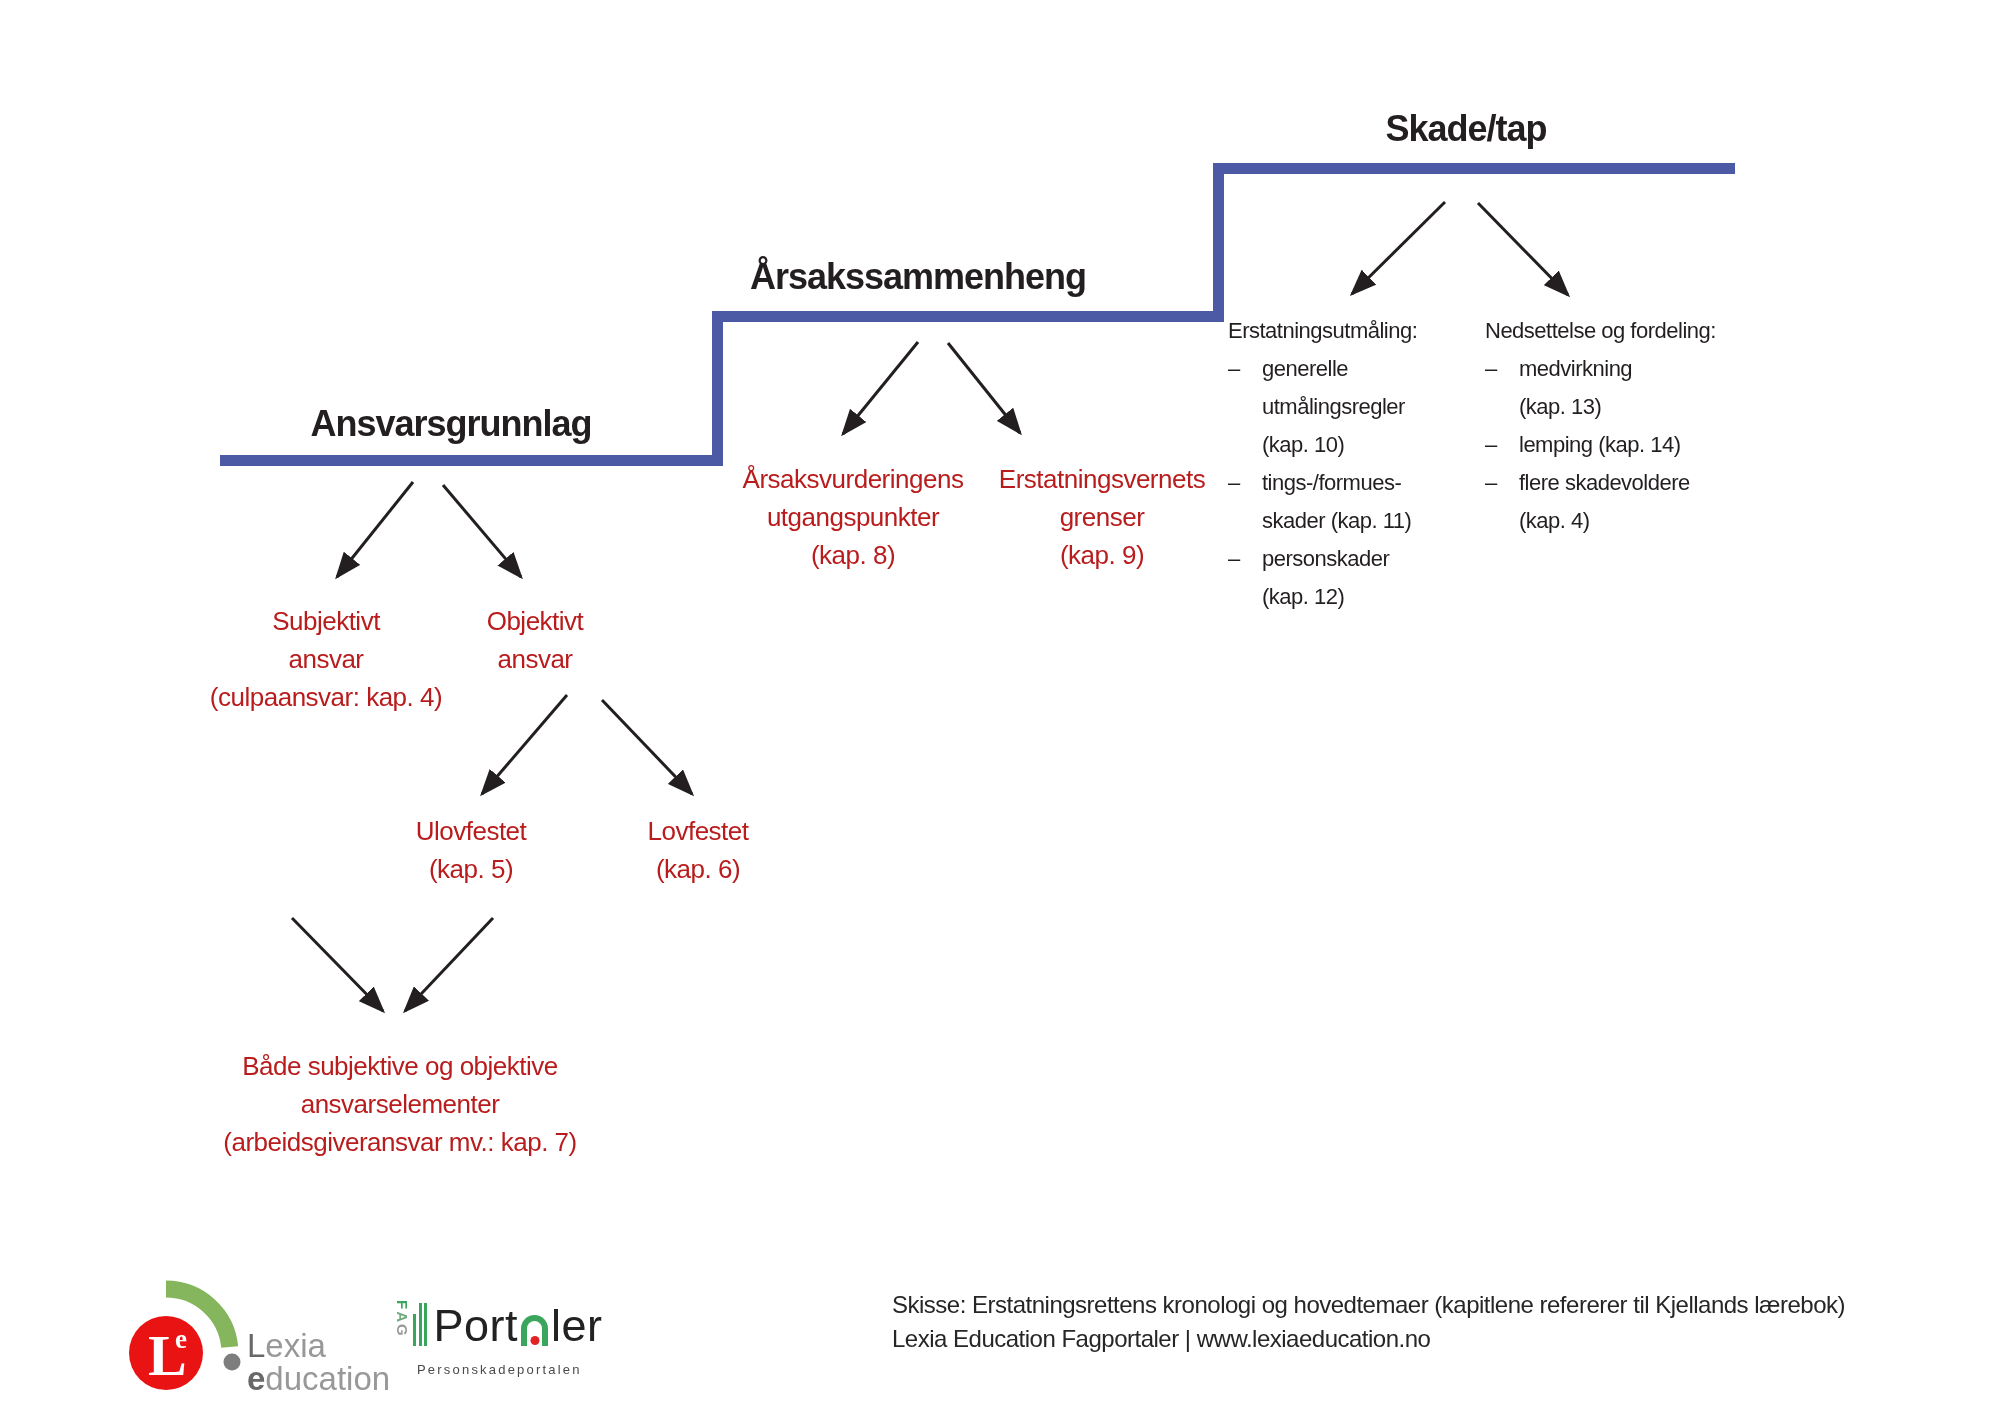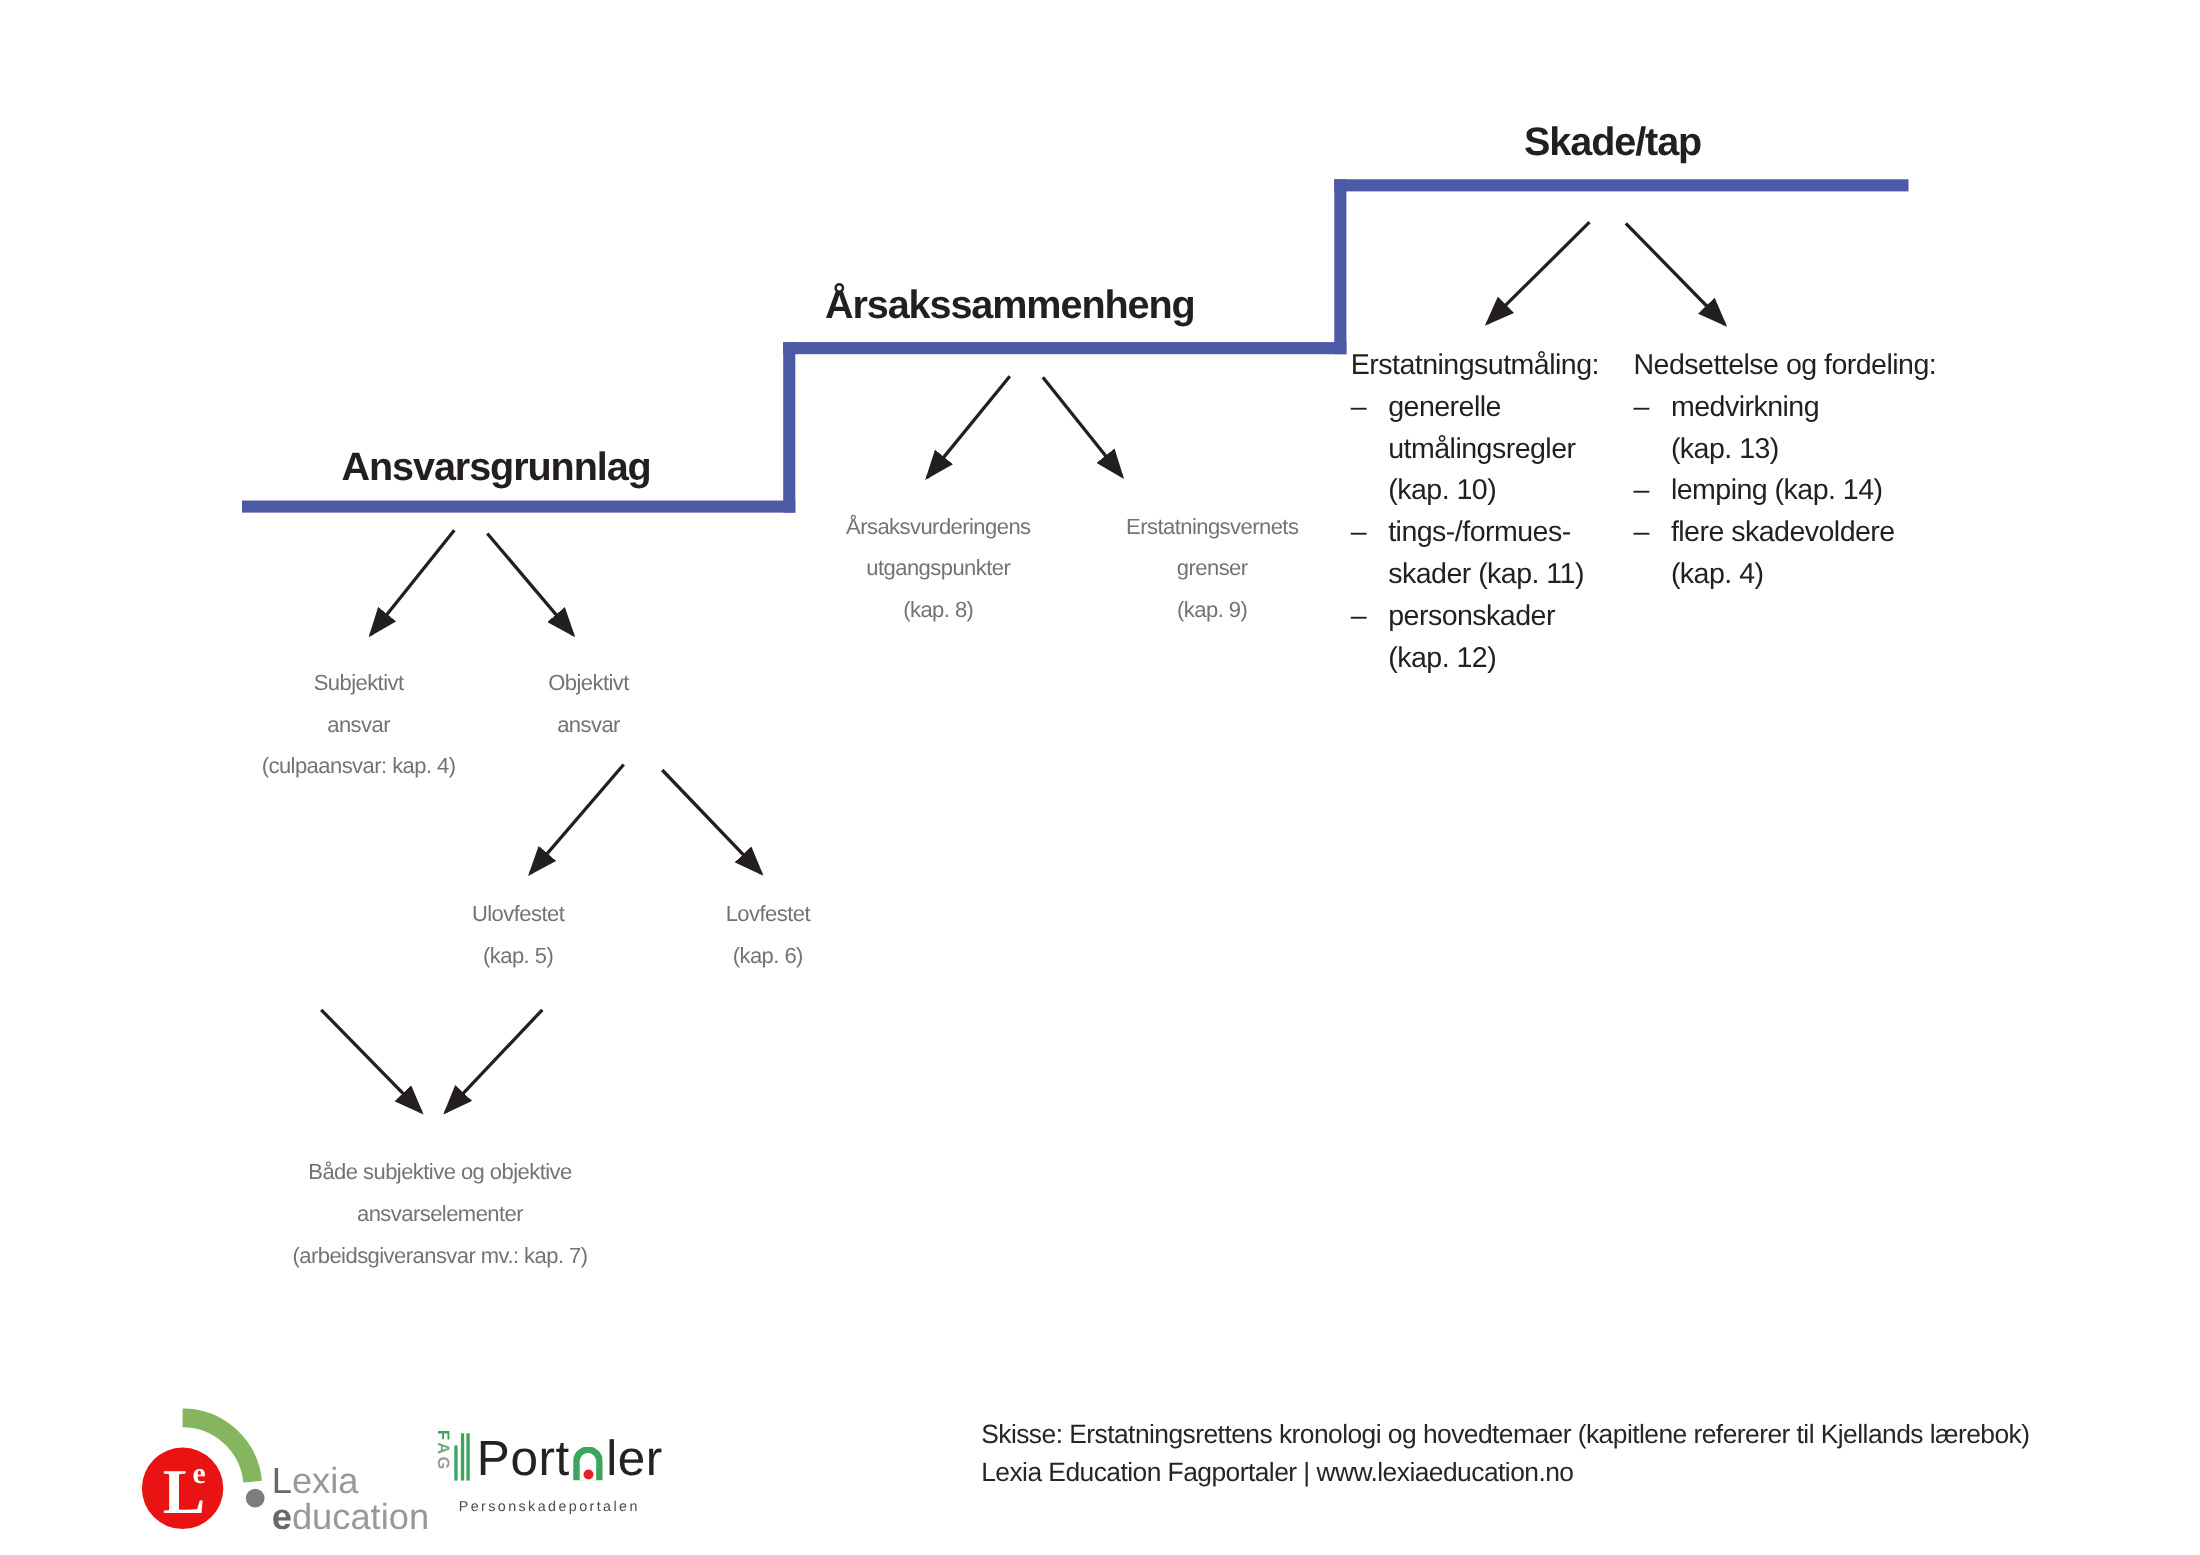--- a/index.html
+++ b/index.html
@@ -10,7 +10,7 @@
               font-size:36px;font-weight:bold;letter-spacing:-1px;color:#231f20;}
   .node{position:absolute;transform:translateX(-50%);width:max-content;text-align:center;
         white-space:pre-line;font-size:20px;line-height:38px;letter-spacing:-0.5px;color:#737373;}
-  .col{position:absolute;font-size:26px;line-height:38px;letter-spacing:-0.5px;color:#231f20;}
+  .col{position:absolute;font-size:22px;line-height:38px;letter-spacing:-0.5px;color:#231f20;}
   .col .heading{white-space:nowrap;}
   .col .item{display:flex;align-items:flex-start;}
   .col .marker{width:34px;flex:0 0 34px;}

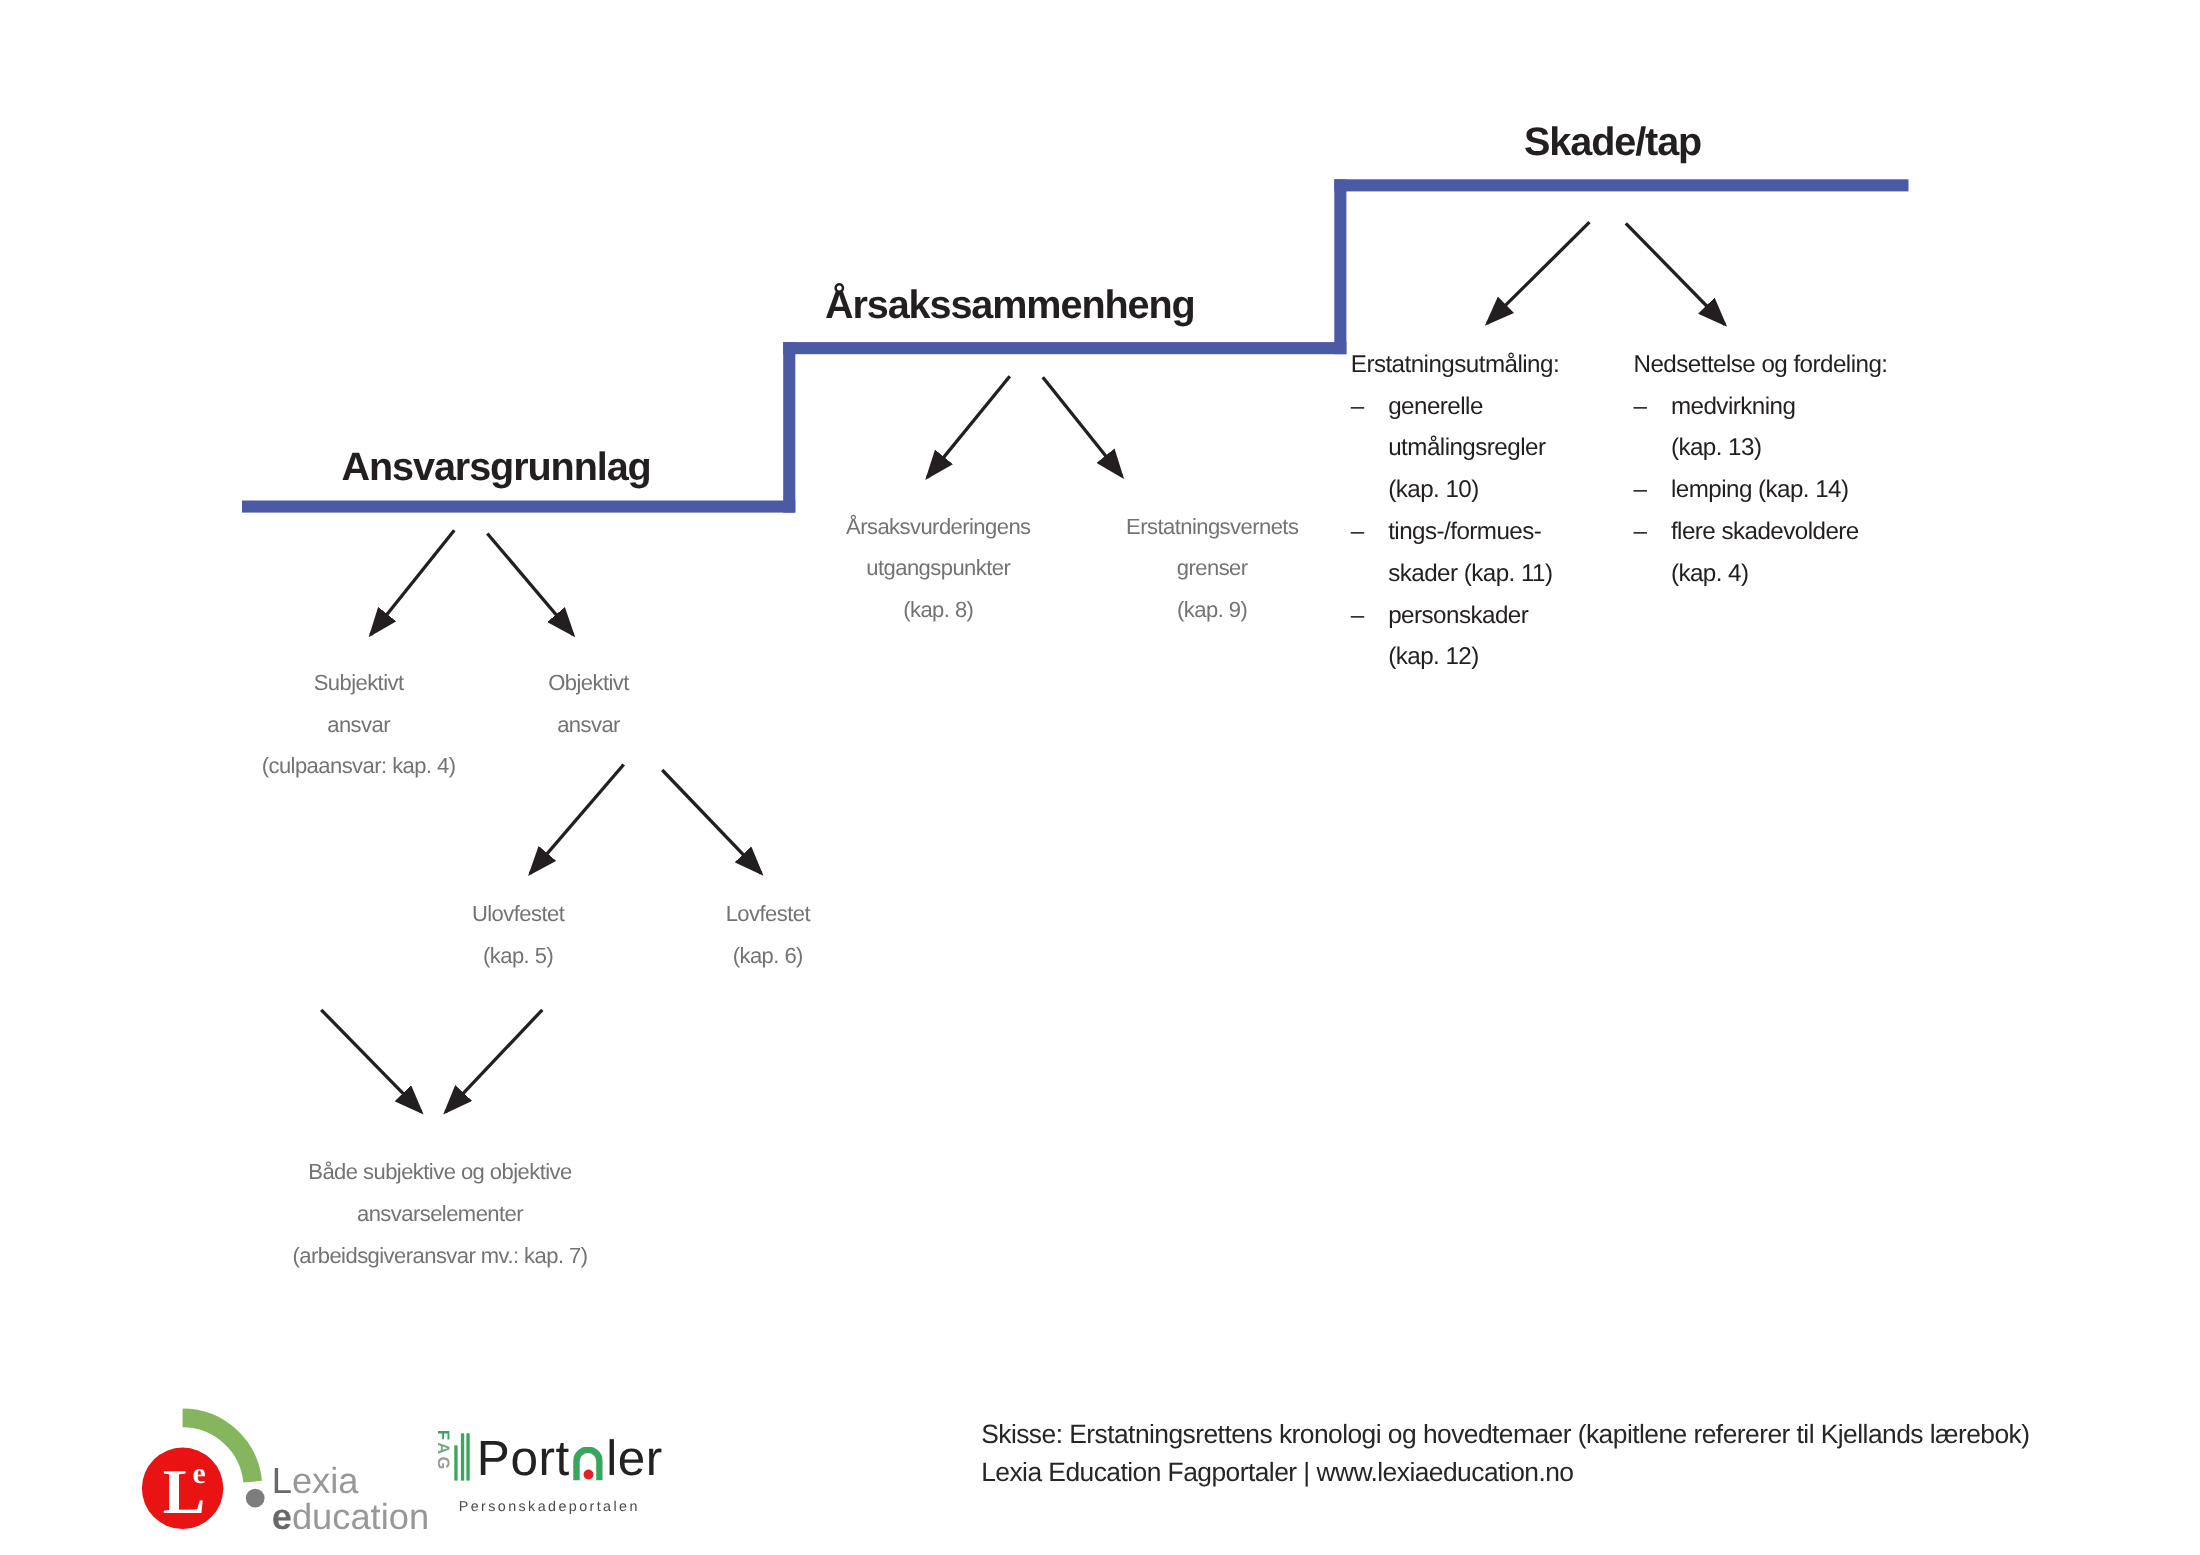--- a/index.html
+++ b/index.html
@@ -9,7 +9,7 @@
   .step-title{position:absolute;transform:translateX(-50%);width:max-content;
               font-size:36px;font-weight:bold;letter-spacing:-1px;color:#231f20;}
   .node{position:absolute;transform:translateX(-50%);width:max-content;text-align:center;
-        white-space:pre-line;font-size:20px;line-height:38px;letter-spacing:-0.5px;color:#737373;}
+        white-space:pre-line;font-size:26px;line-height:38px;letter-spacing:-0.5px;color:#b91c1c;}
   .col{position:absolute;font-size:22px;line-height:38px;letter-spacing:-0.5px;color:#231f20;}
   .col .heading{white-space:nowrap;}
   .col .item{display:flex;align-items:flex-start;}

